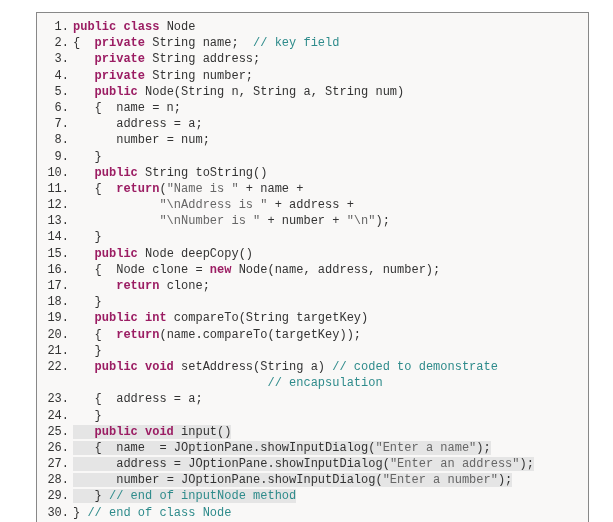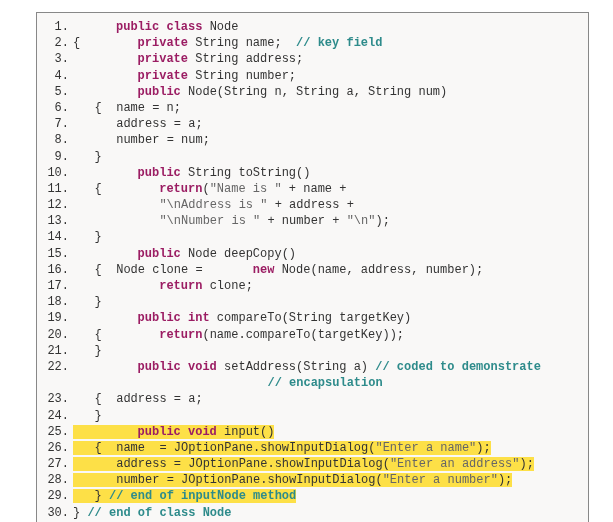--- a/index.html
+++ b/index.html
@@ -38,7 +38,7 @@
       flex: 1 1 auto;
       white-space: pre;
     }
-    .kw { color: #9b1d63; font-weight: bold; margin-left: 43px; }
+    .kw { color: #9b1d63; font-weight: bold; }
     .cls { color: #333; text-align: right; }
     .cmt { color: #2e8b8b; font-weight: bold; }
     .str { color: #666; }

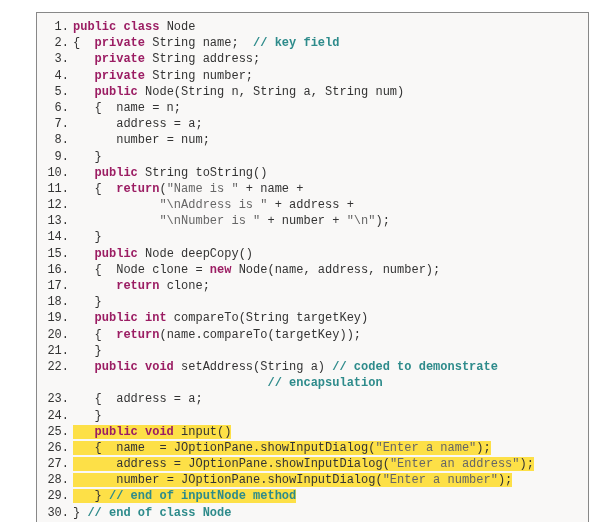--- a/index.html
+++ b/index.html
@@ -40,7 +40,7 @@
     }
     .kw { color: #9b1d63; font-weight: bold; }
     .cls { color: #333; text-align: right; }
-    .cmt { color: #2e8b8b; font-weight: bold; }
+    .cmt { color: #2e8b8b; }
     .str { color: #666; }
     .ident { color: #333; }
     .hl { background: #fde047; }

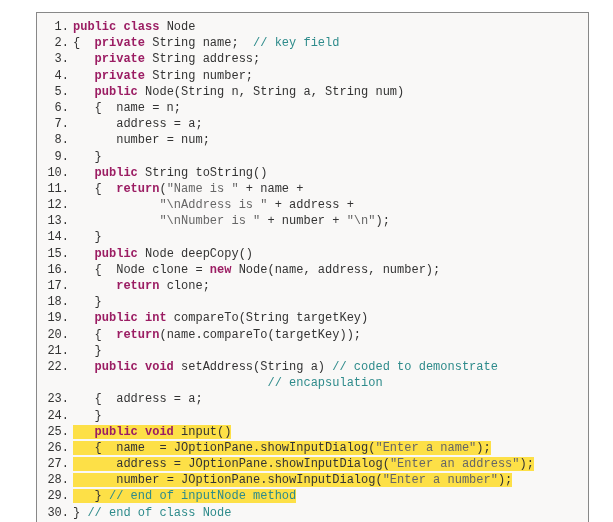--- a/index.html
+++ b/index.html
@@ -43,7 +43,7 @@
     .cmt { color: #2e8b8b; }
     .str { color: #666; }
     .ident { color: #333; }
-    .hl { background: #fde047; }
+    .hl { background: #e5e5e5; }
   </style>
 </head>
 <body>

